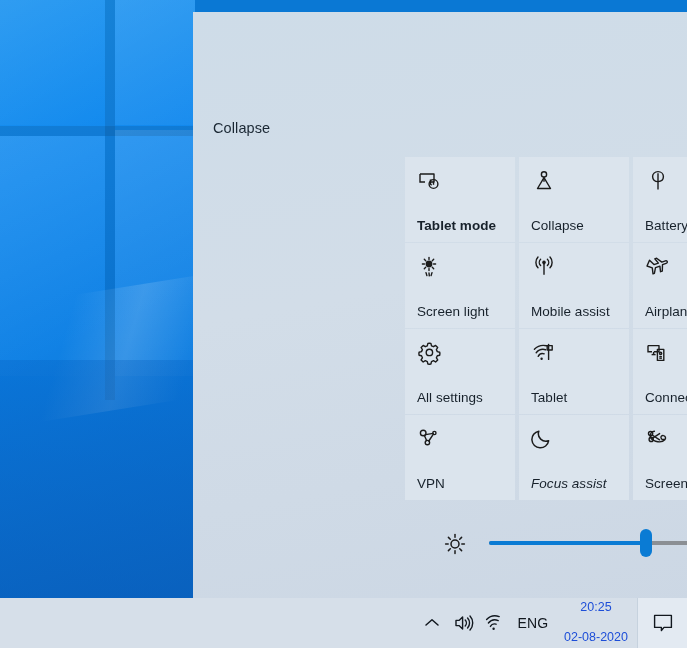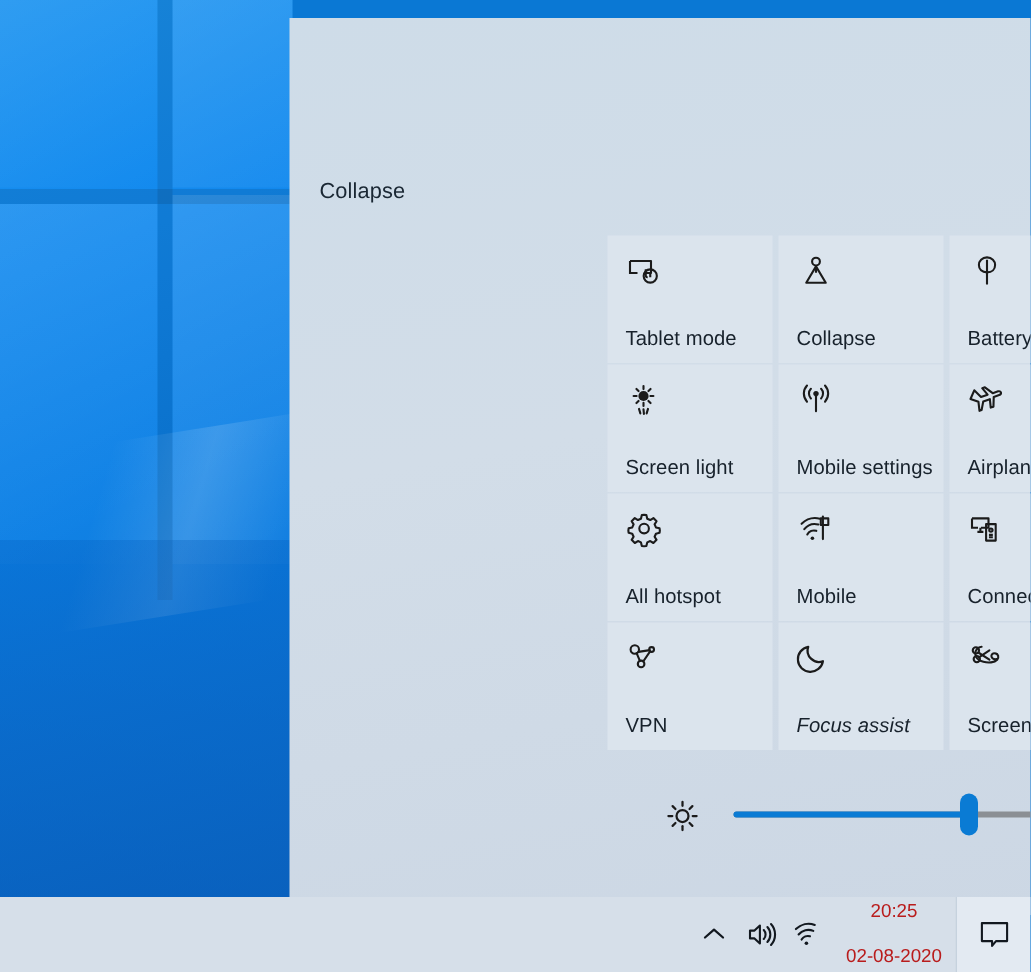--- a/index.html
+++ b/index.html
@@ -173,7 +173,7 @@
 
     <div id="tile-grid">
 
-      <button class="tile" style="left:0px;top:0px;">
+      <button class="tile" style="left:0px;top:0px;font-weight:bold;">
         <span class="t-icon">
           <svg viewBox="0 0 26 26" fill="none" stroke="currentColor" stroke-width="1.4">
             <path d="M3 6h14v8h-4" stroke-linejoin="round"></path>

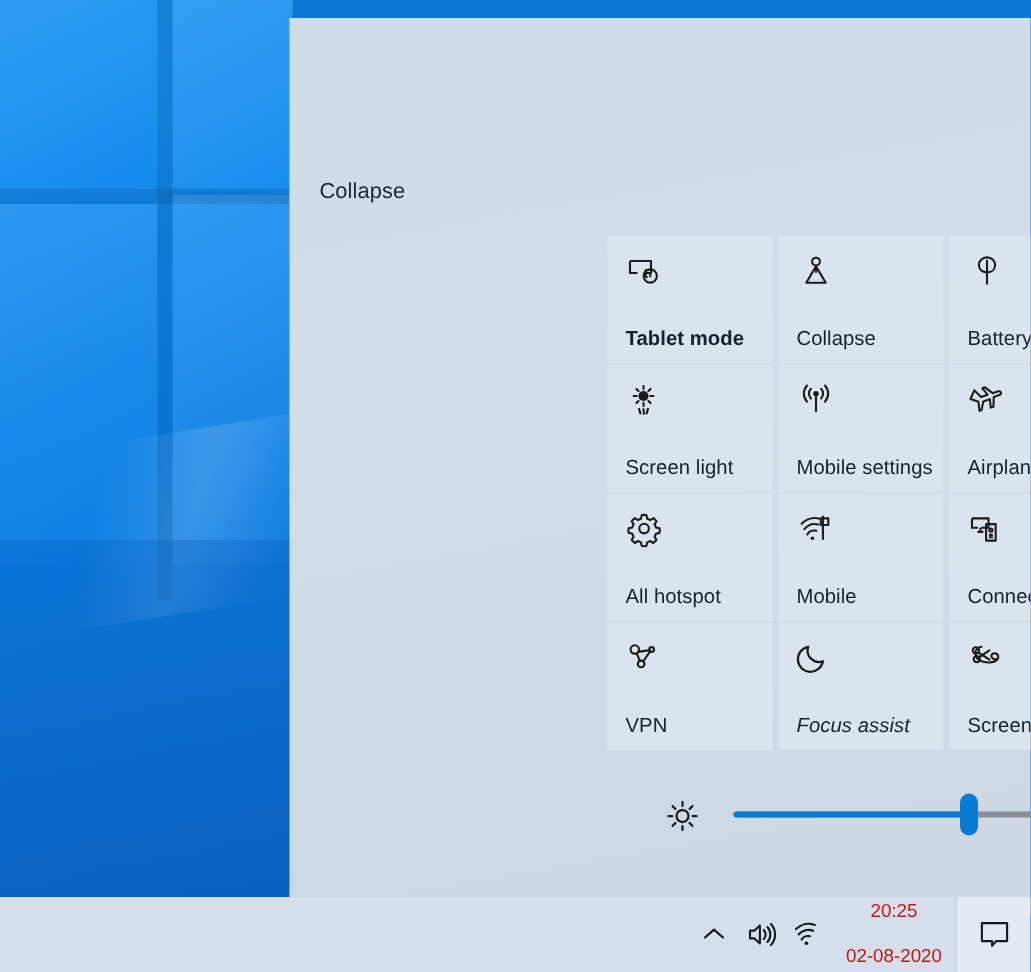--- a/index.html
+++ b/index.html
@@ -240,7 +240,7 @@
             <path d="M19 3a8 8 0 010 10.8" stroke-linecap="round"></path>
           </svg>
         </span>
-        <span class="t-label">Mobile settings</span>
+        <span class="t-label">Mobile assist</span>
       </button>
 
       <button class="tile" style="left:228px;top:86px;">

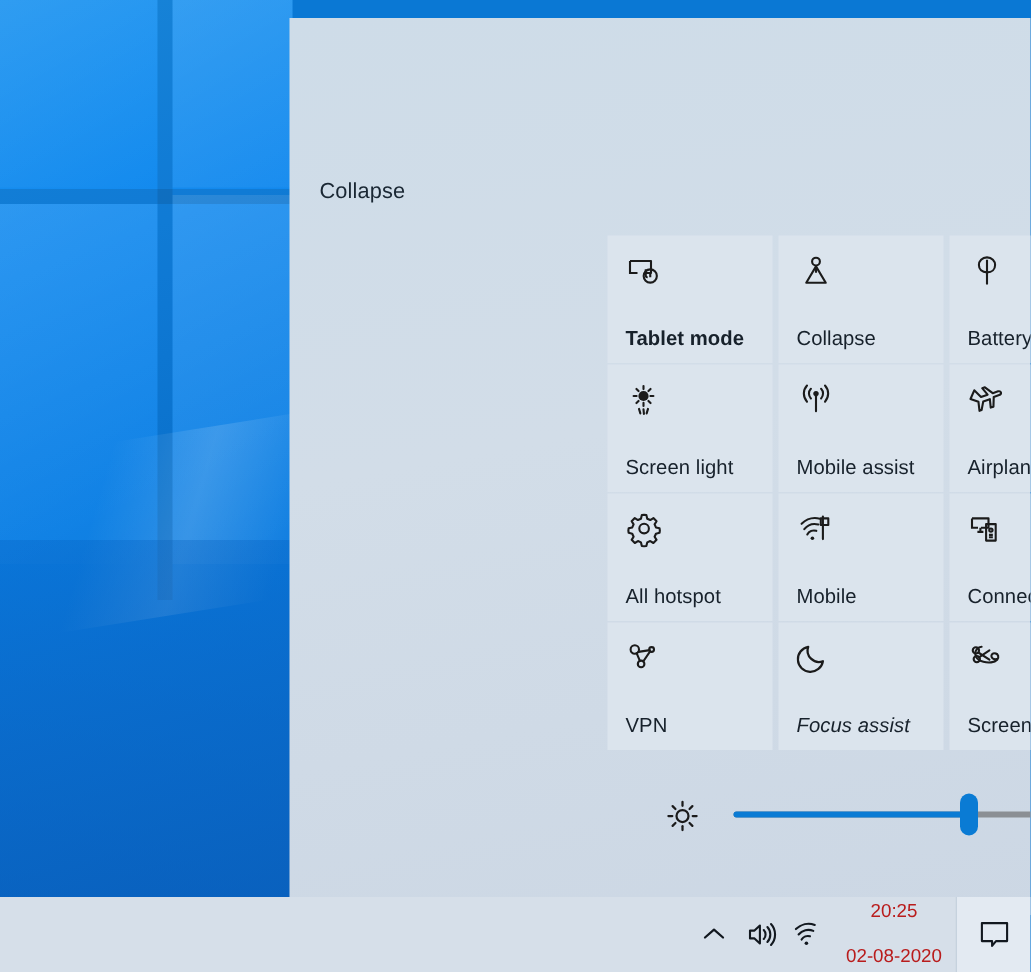--- a/index.html
+++ b/index.html
@@ -259,7 +259,7 @@
             <path d="M12.4 3.2l1.5.2.6 2.4 2 .9 2.1-1.3 2.1 2.1-1.3 2.1.9 2 2.4.6.2 1.5-.2 1.5-2.4.6-.9 2 1.3 2.1-2.1 2.1-2.1-1.3-2 .9-.6 2.4-1.5.2-1.5-.2-.6-2.4-2-.9-2.1 1.3-2.1-2.1 1.3-2.1-.9-2-2.4-.6-.2-1.5.2-1.5 2.4-.6.9-2-1.3-2.1 2.1-2.1 2.1 1.3 2-.9.6-2.4z" stroke-linejoin="round"></path>
           </svg>
         </span>
-        <span class="t-label">All hotspot</span>
+        <span class="t-label">All settings</span>
       </button>
 
       <button class="tile" style="left:114px;top:172px;">

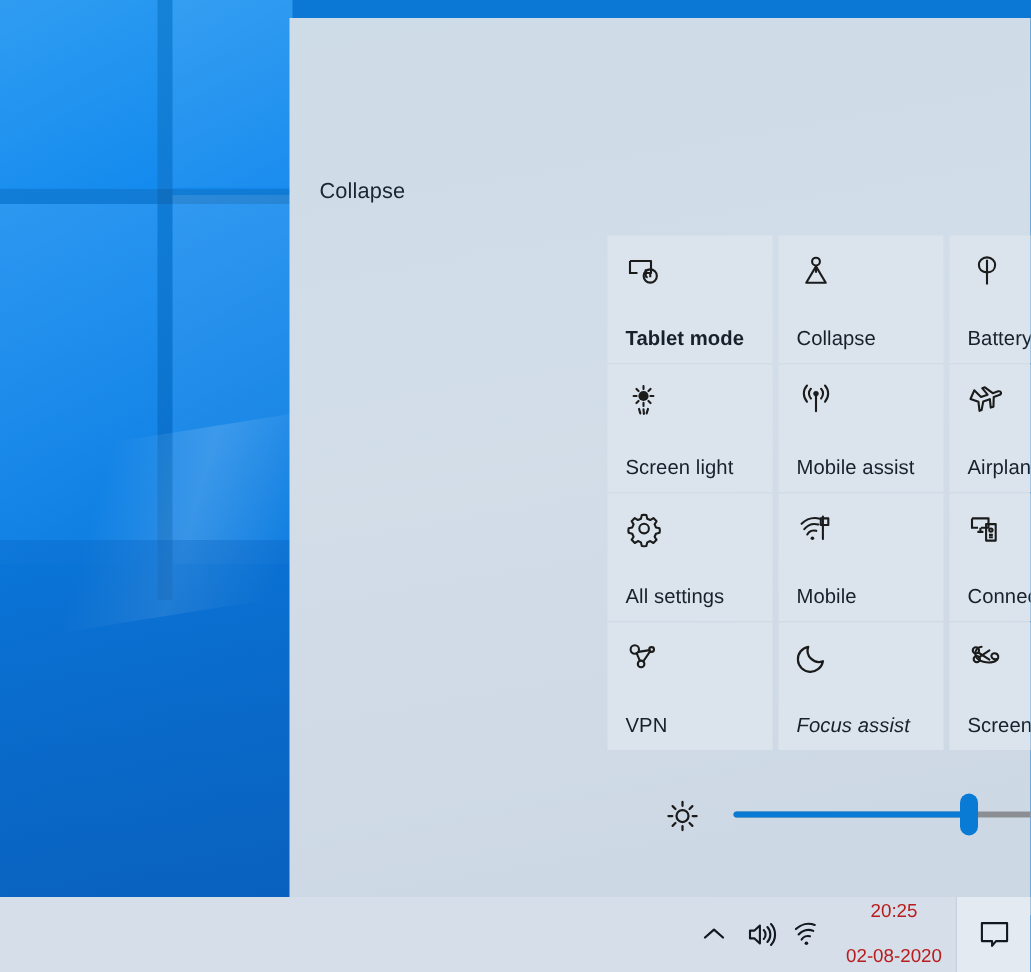--- a/index.html
+++ b/index.html
@@ -273,7 +273,7 @@
             <rect x="16.2" y="5.6" width="5" height="4.4" stroke-linejoin="round"></rect>
           </svg>
         </span>
-        <span class="t-label">Mobile</span>
+        <span class="t-label">Tablet</span>
       </button>
 
       <button class="tile" style="left:228px;top:172px;">

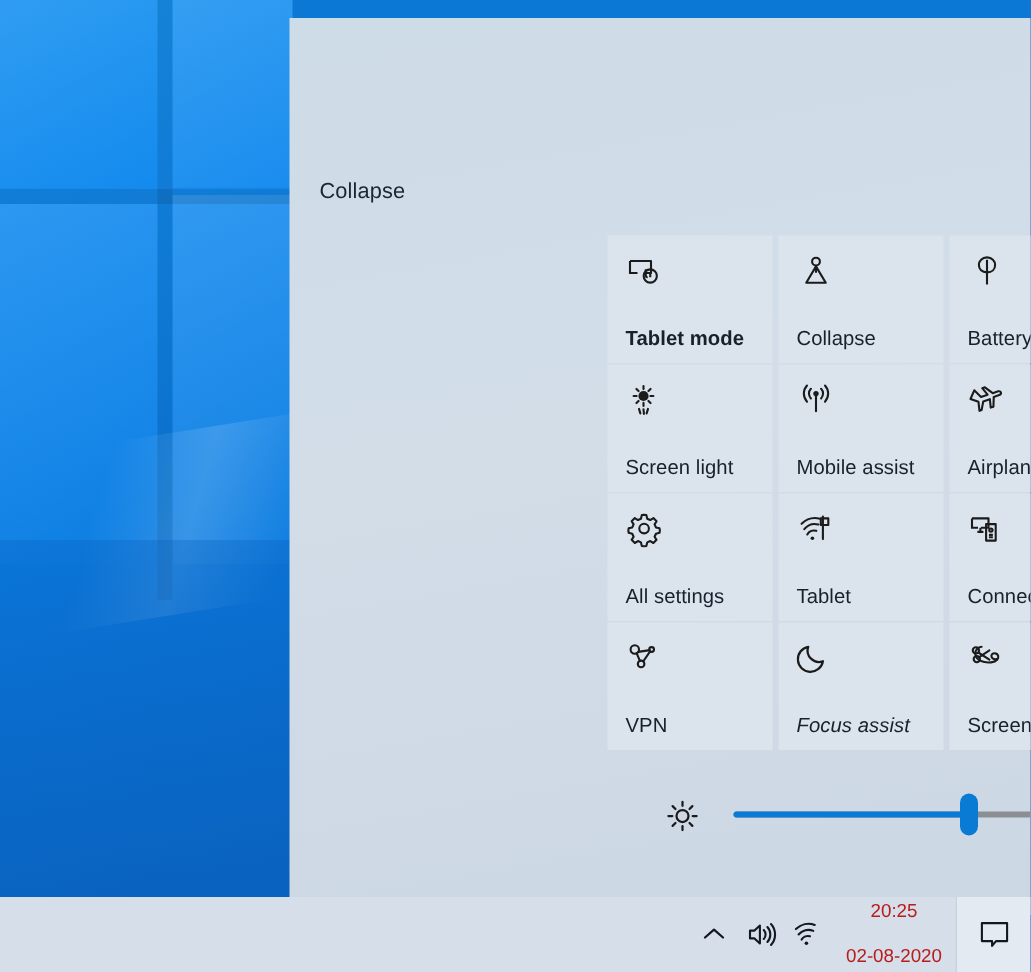--- a/index.html
+++ b/index.html
@@ -139,7 +139,7 @@
   }
   #tray-clock {
     width:82px; flex-direction:column; gap:14px;
-    font-size:12.5px; color:#b91c1c; line-height:1.25;
+    font-size:12.5px; color:#1d4ed8; line-height:1.25;
   }
   #tray-clock .clk-time, #tray-clock .clk-date { display:block; text-align:center; }
   #tray-notifications {

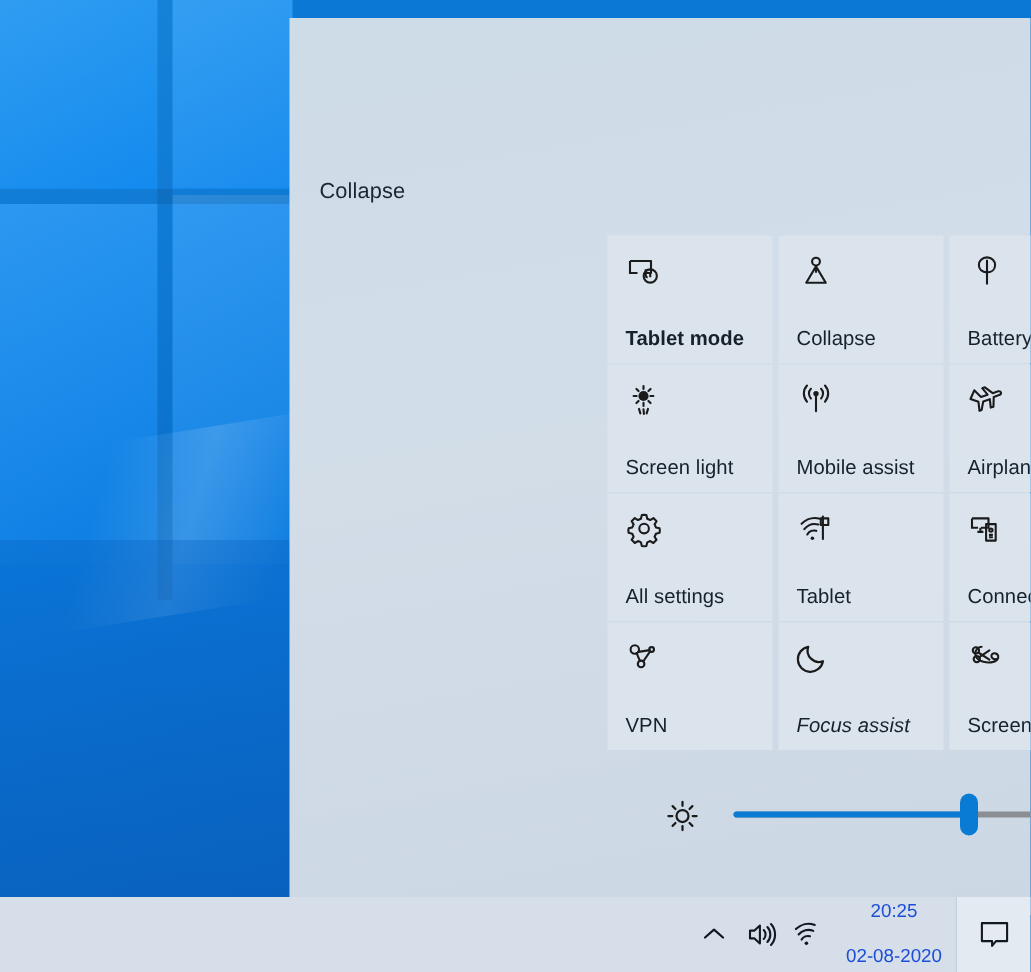--- a/index.html
+++ b/index.html
@@ -387,6 +387,7 @@
         </span>
       </div>
 
+      <div class="tray-item" id="tray-lang">ENG</div>
 
       <div class="tray-item" id="tray-clock">
         <span class="clk-time">20:25</span>

